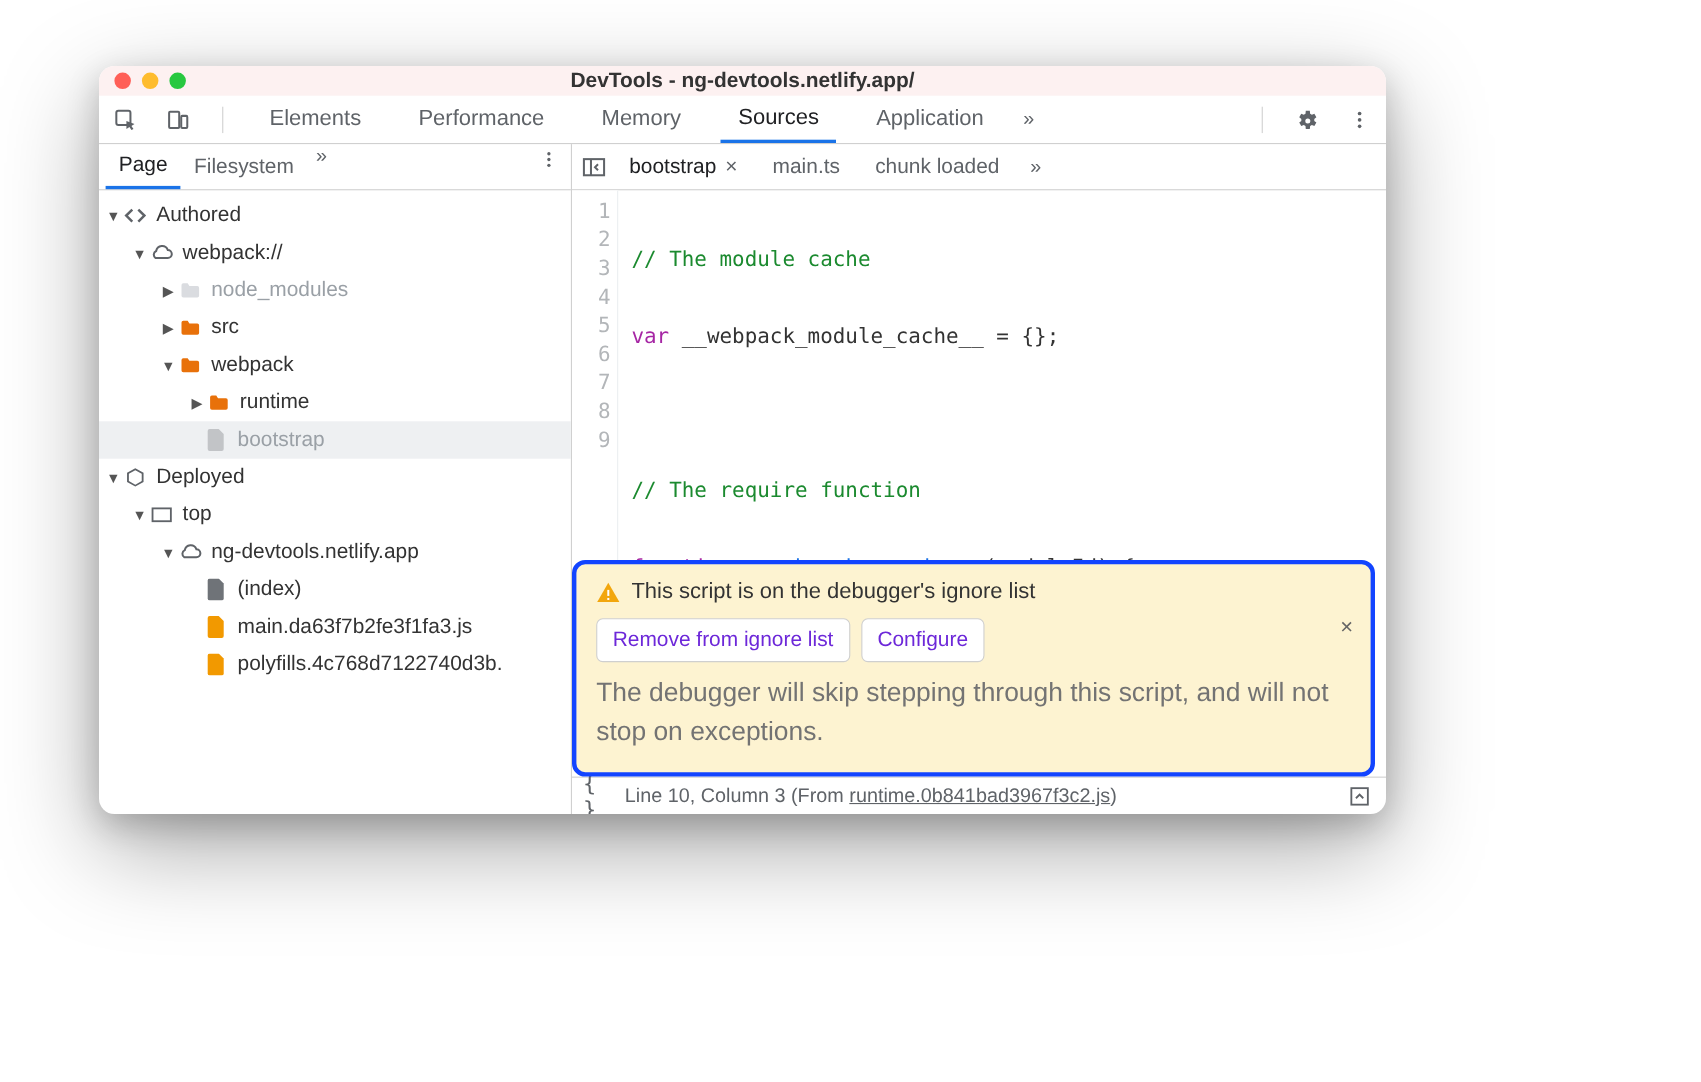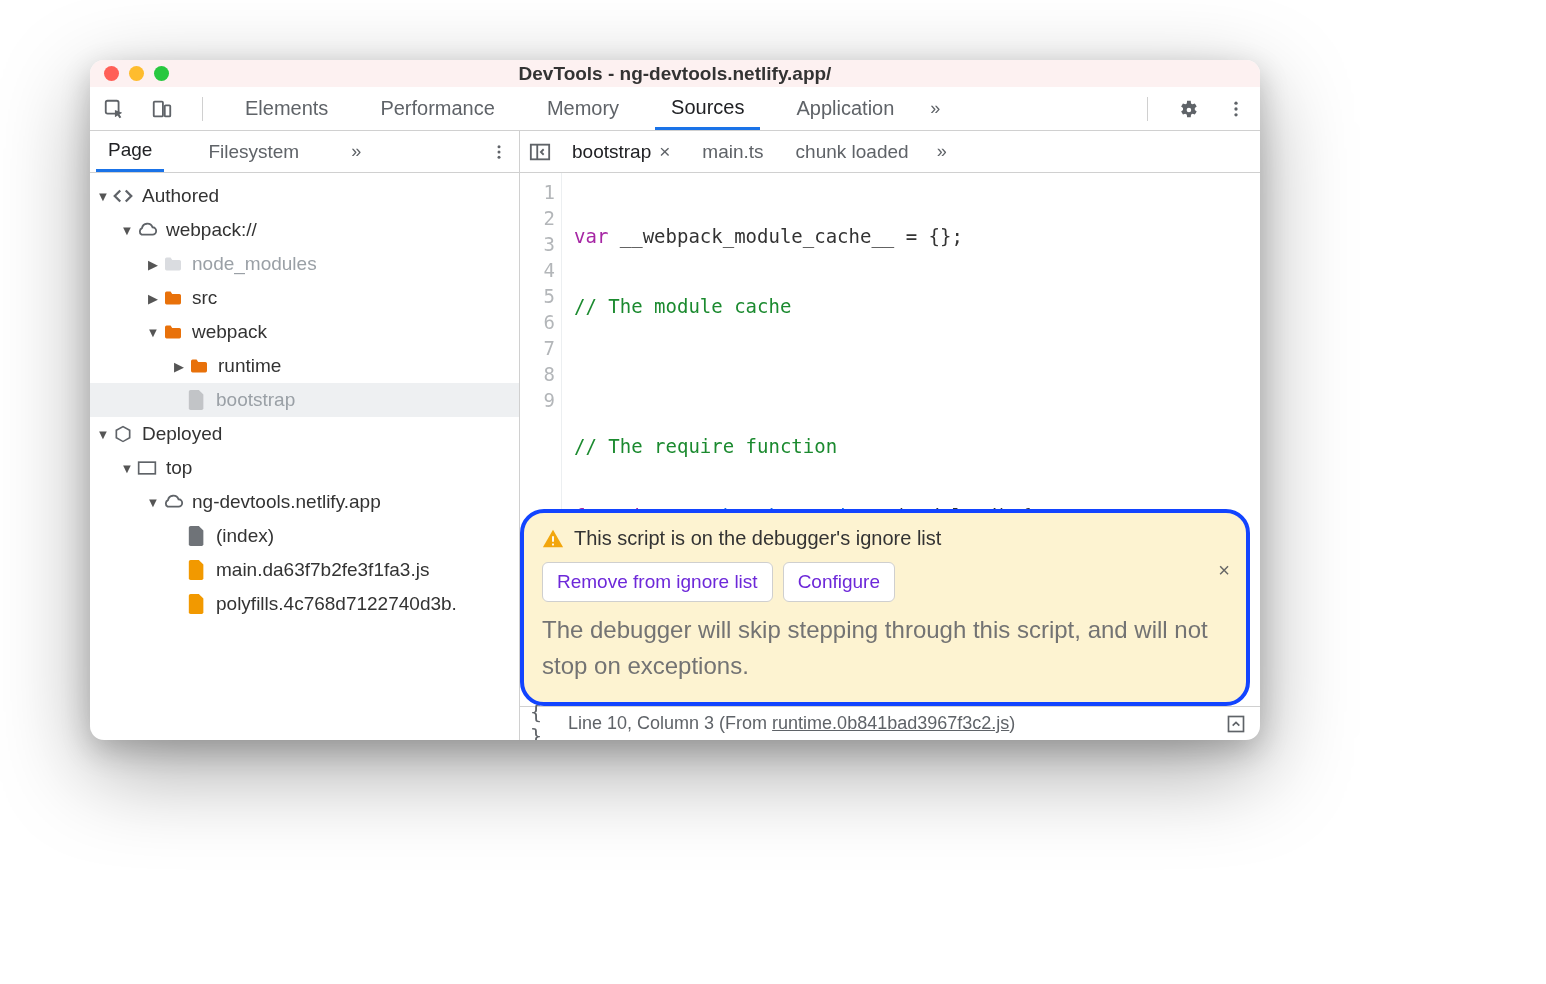--- a/index.html
+++ b/index.html
@@ -42,7 +42,7 @@
   .toolbar .spacer{flex:1;}
   .main { flex:1; display:flex; min-height:0; }
   .sidebar { width: 430px; border-right:1px solid #d0d0d0; display:flex; flex-direction:column; min-height:0;}
-  .sidebar-tabs { height:42px; display:flex; align-items:center; border-bottom:1px solid #d0d0d0; padding:0 6px; font-size:19px; color:#5f6368;gap:32px;}
+  .sidebar-tabs { height:42px; display:flex; border-bottom:1px solid #d0d0d0; padding:0 6px; font-size:19px; color:#5f6368;}
   .stab { padding:0 12px; height:100%; display:flex; align-items:center; cursor:pointer;}
   .stab.active{ color:#1a73e8; border-bottom:3px solid #1a73e8; color:#202124;}
   .sidebar-tabs .sp{flex:1;}

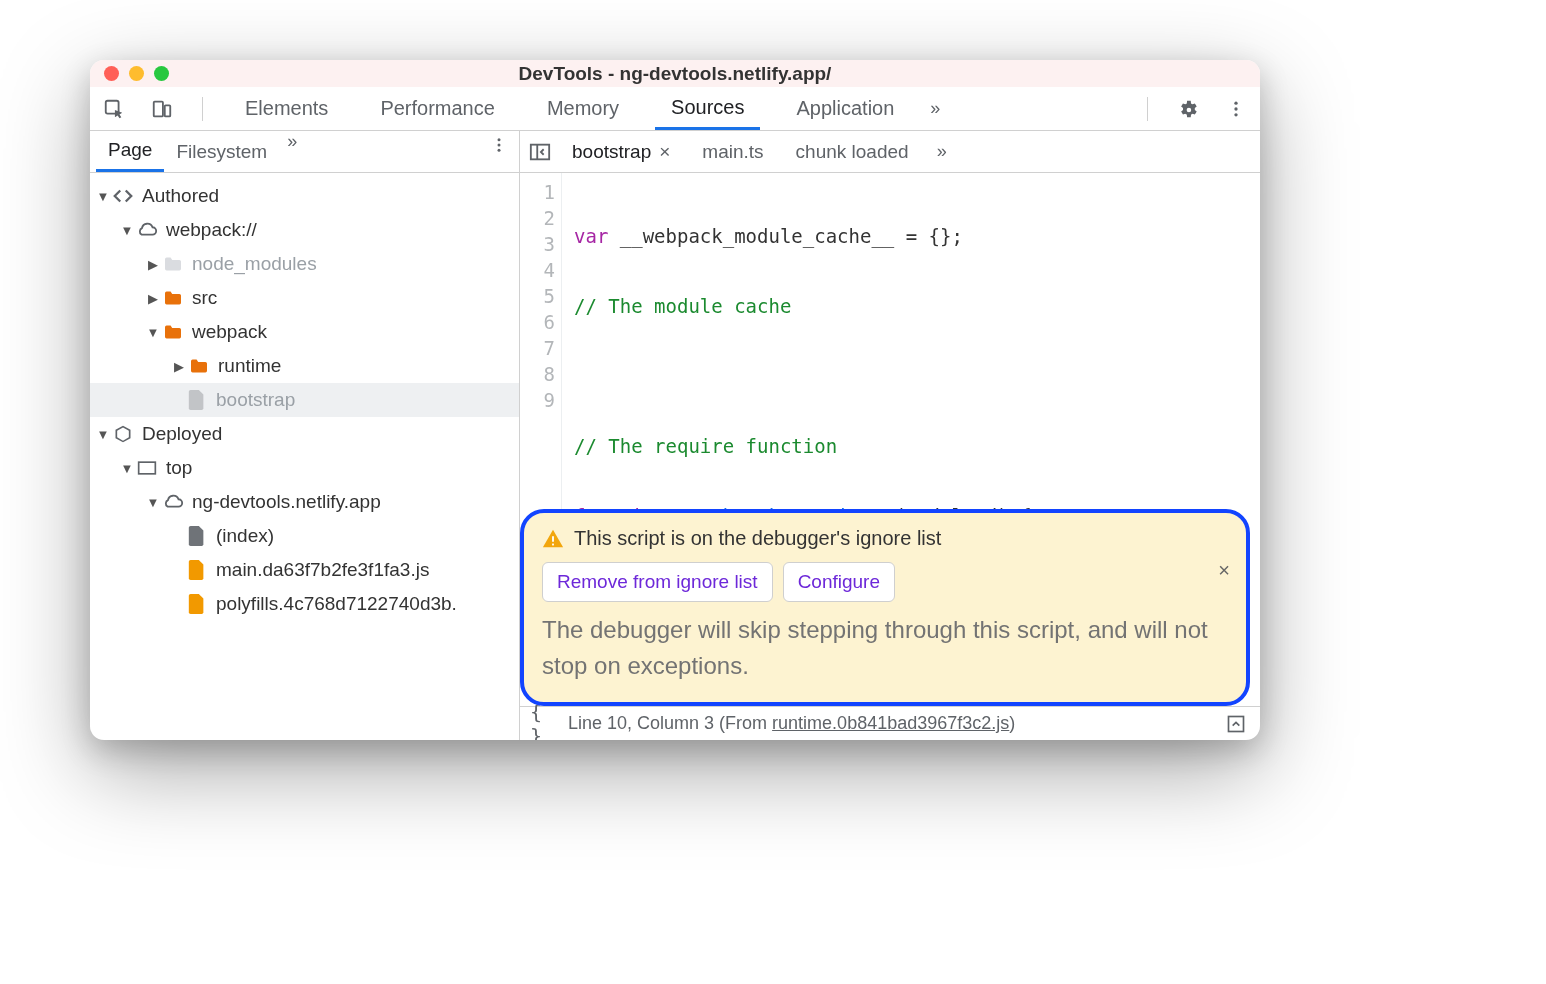--- a/index.html
+++ b/index.html
@@ -314,8 +314,8 @@
           <div>9</div>
         </div>
         <div class="code">
+          <div class="ln"><span class="c-cm">// The module cache</span></div>
           <div class="ln"><span class="c-kw">var</span><span> __webpack_module_cache__ = {};</span></div>
-          <div class="ln"><span class="c-cm">// The module cache</span></div>
           <div class="ln"></div>
           <div class="ln"><span class="c-cm">// The require function</span></div>
           <div class="ln"><span class="c-kw">function</span><span class="c-fn"> __webpack_require__</span><span>(moduleId) {</span></div>

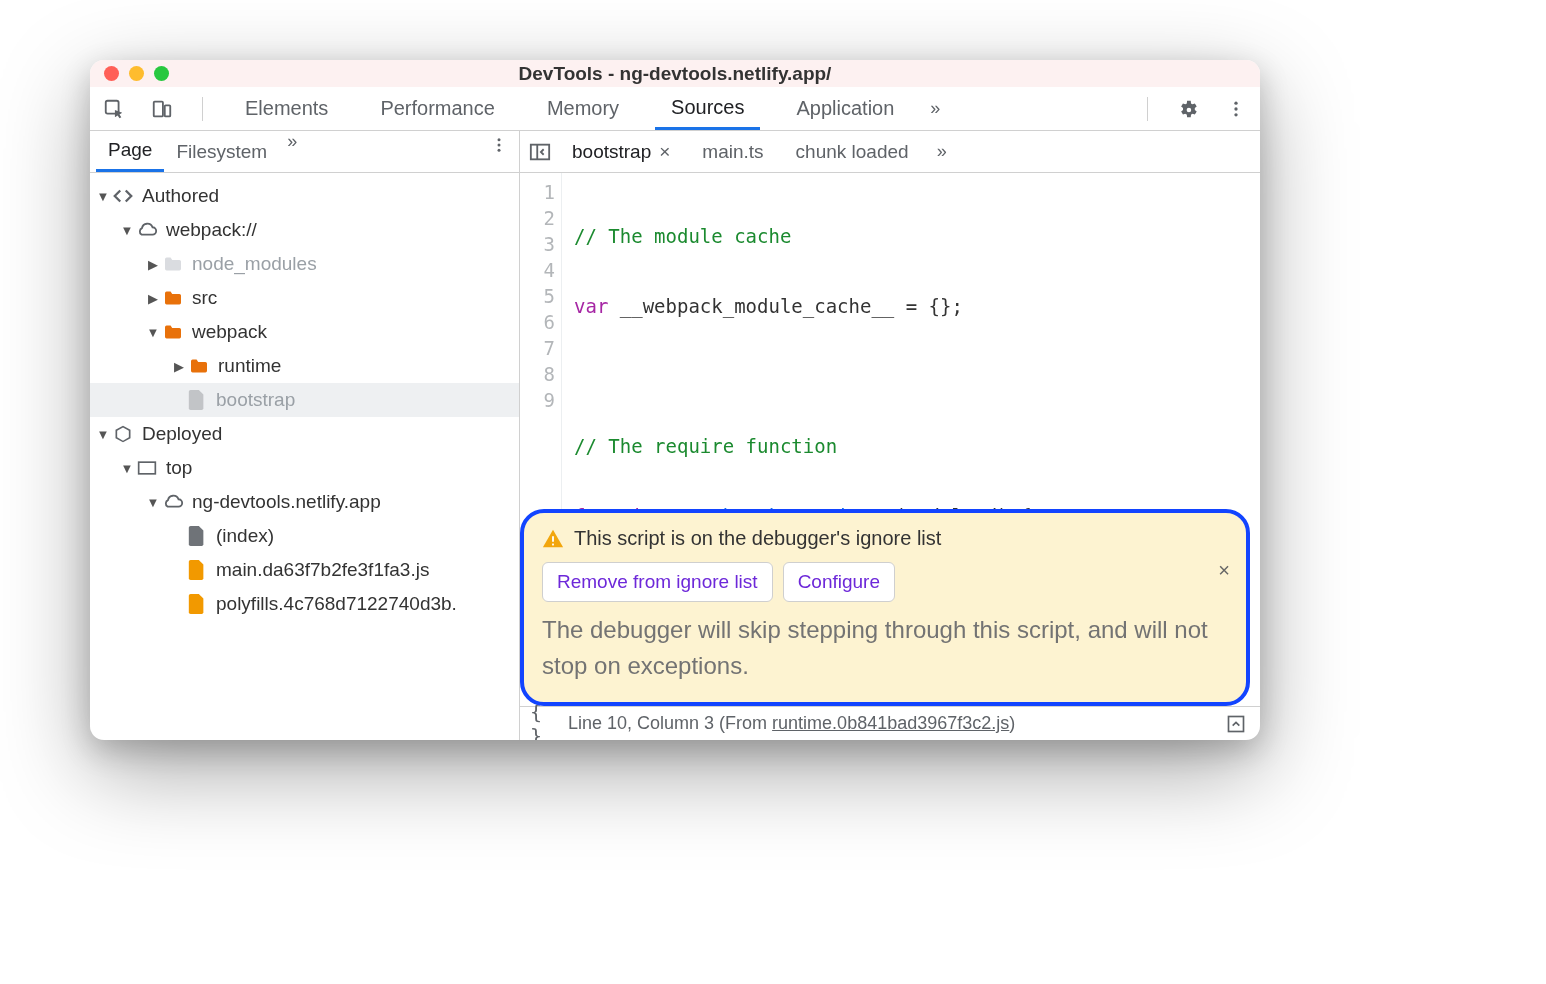--- a/index.html
+++ b/index.html
@@ -67,7 +67,7 @@
   .c-cm{color:#1b8a2f;} .c-kw{color:#a626a4;} .c-fn{color:#1a73e8;}
   .banner-wrap {
     position:absolute; left:0; right:10px; bottom:34px;
-    border:4px solid #1244ff; border-radius:24px;
+    border:4px solid #1244ff; border-radius:12px;
     background:#fdf3d1; padding:14px 18px 18px 18px;
   }
   .banner-head{ display:flex; align-items:center; gap:10px; font-size:20px; color:#333;}

